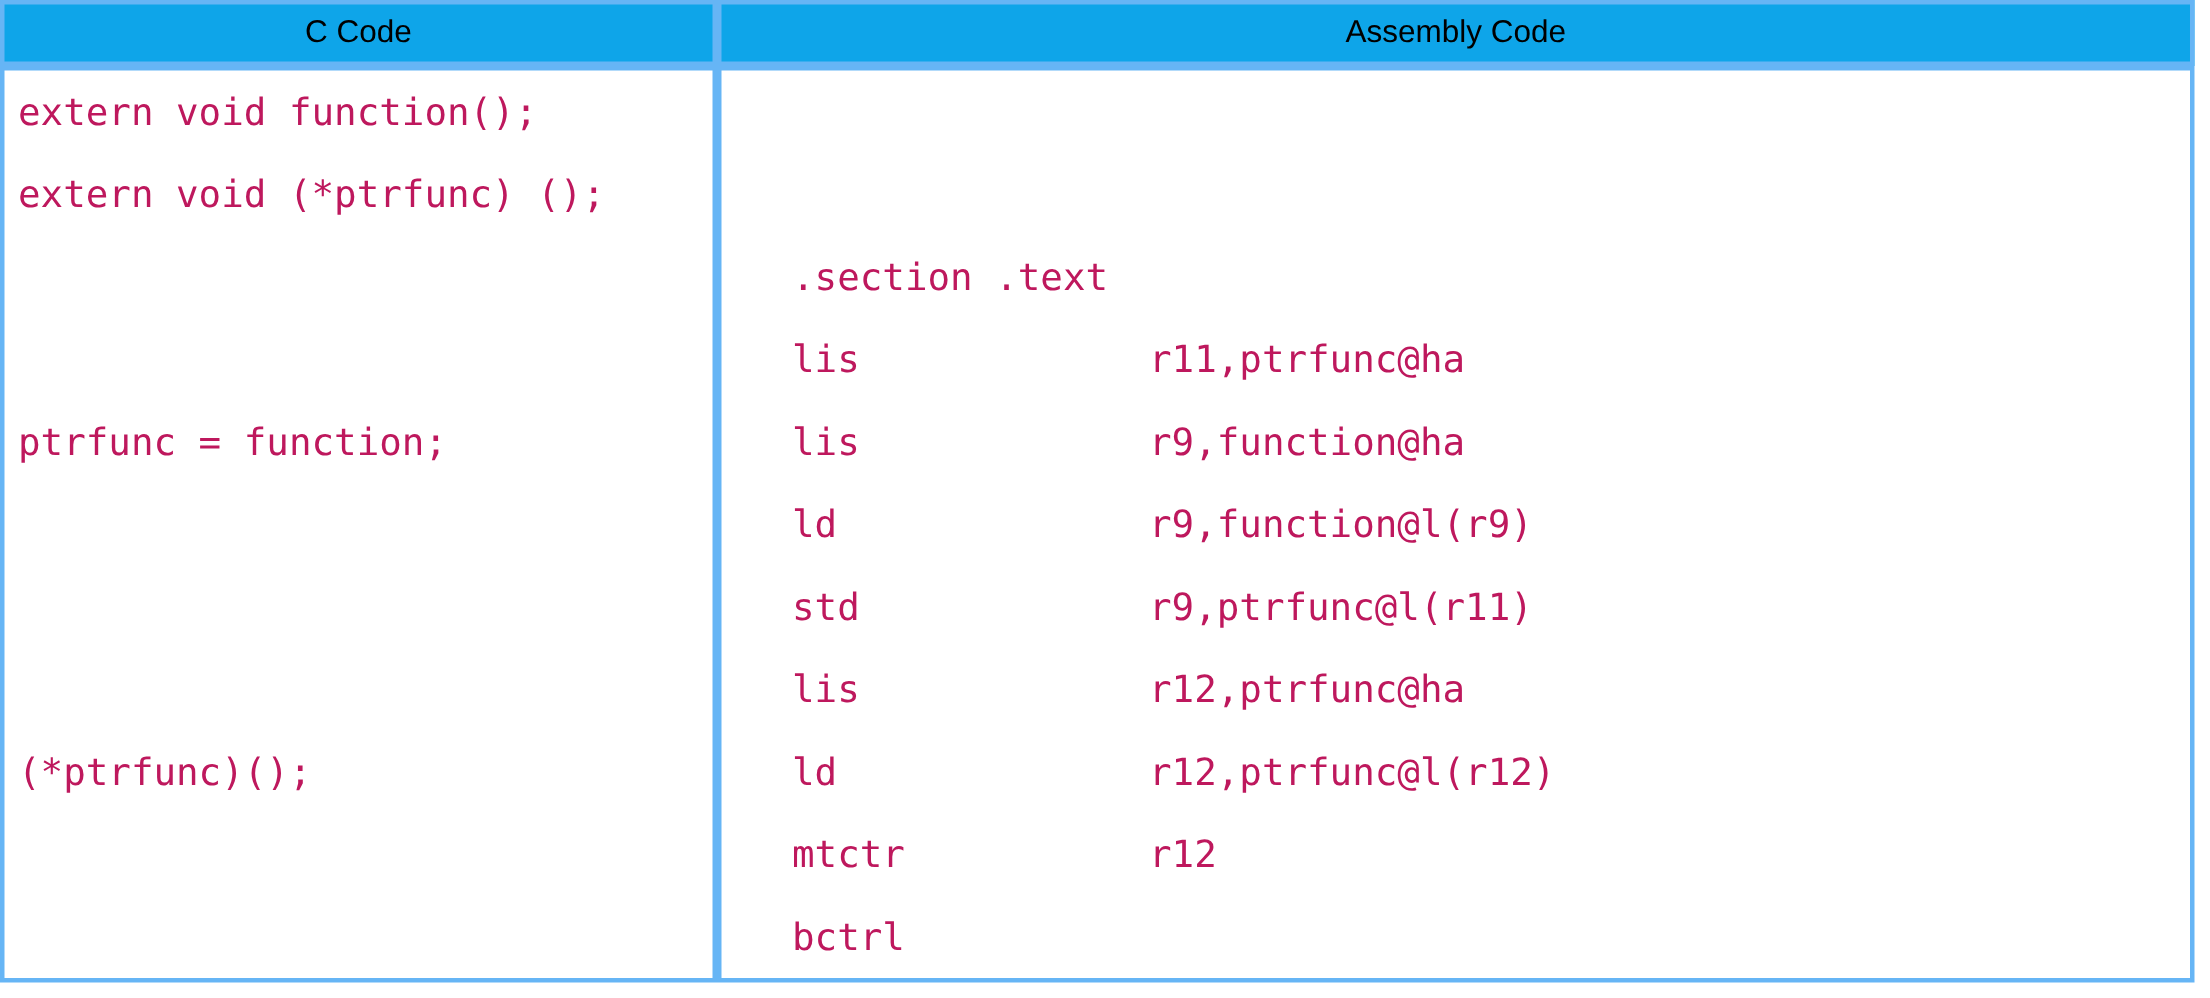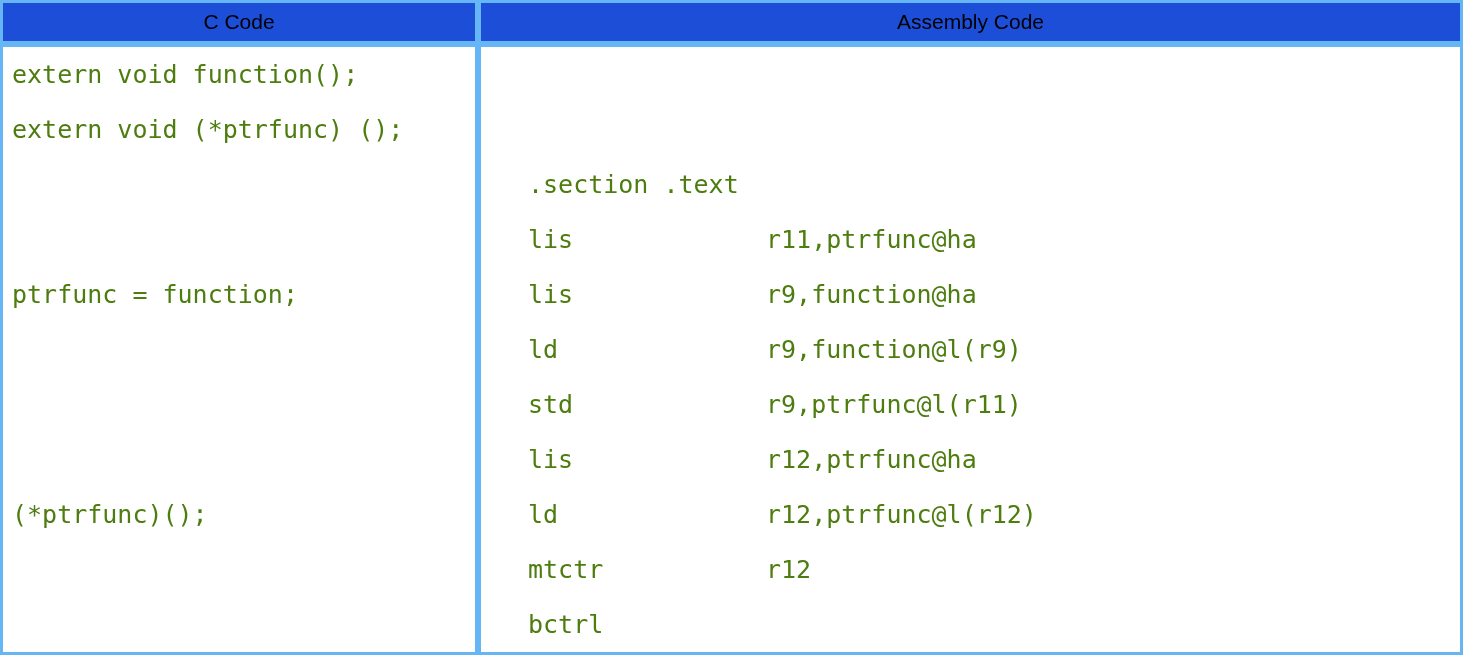--- a/index.html
+++ b/index.html
@@ -36,7 +36,7 @@
     font-size: 21px;
     font-weight: 400;
     color: #000000;
-    background: #1d4ed8;
+    background: #0ea5e9;
     padding: 0 4px;
   }
   .hdr-c     { width: 478px; }

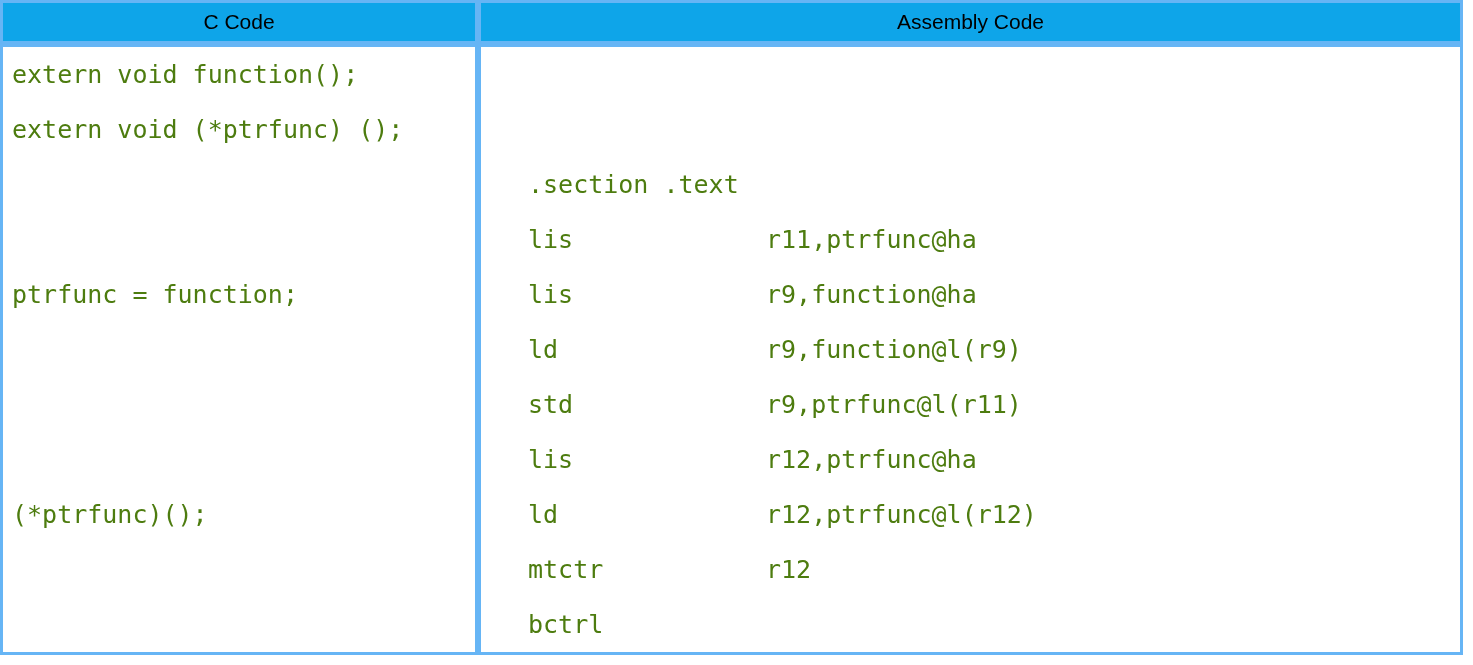--- a/index.html
+++ b/index.html
@@ -58,7 +58,7 @@
     font-family: "DejaVu Sans Mono", "Liberation Mono", monospace;
     font-size: 25px;
     line-height: 55px;
-    color: #4d7c0f;
+    color: #be185d;
     white-space: pre;
     padding: 0 0 0 9px;
     margin: 0;

